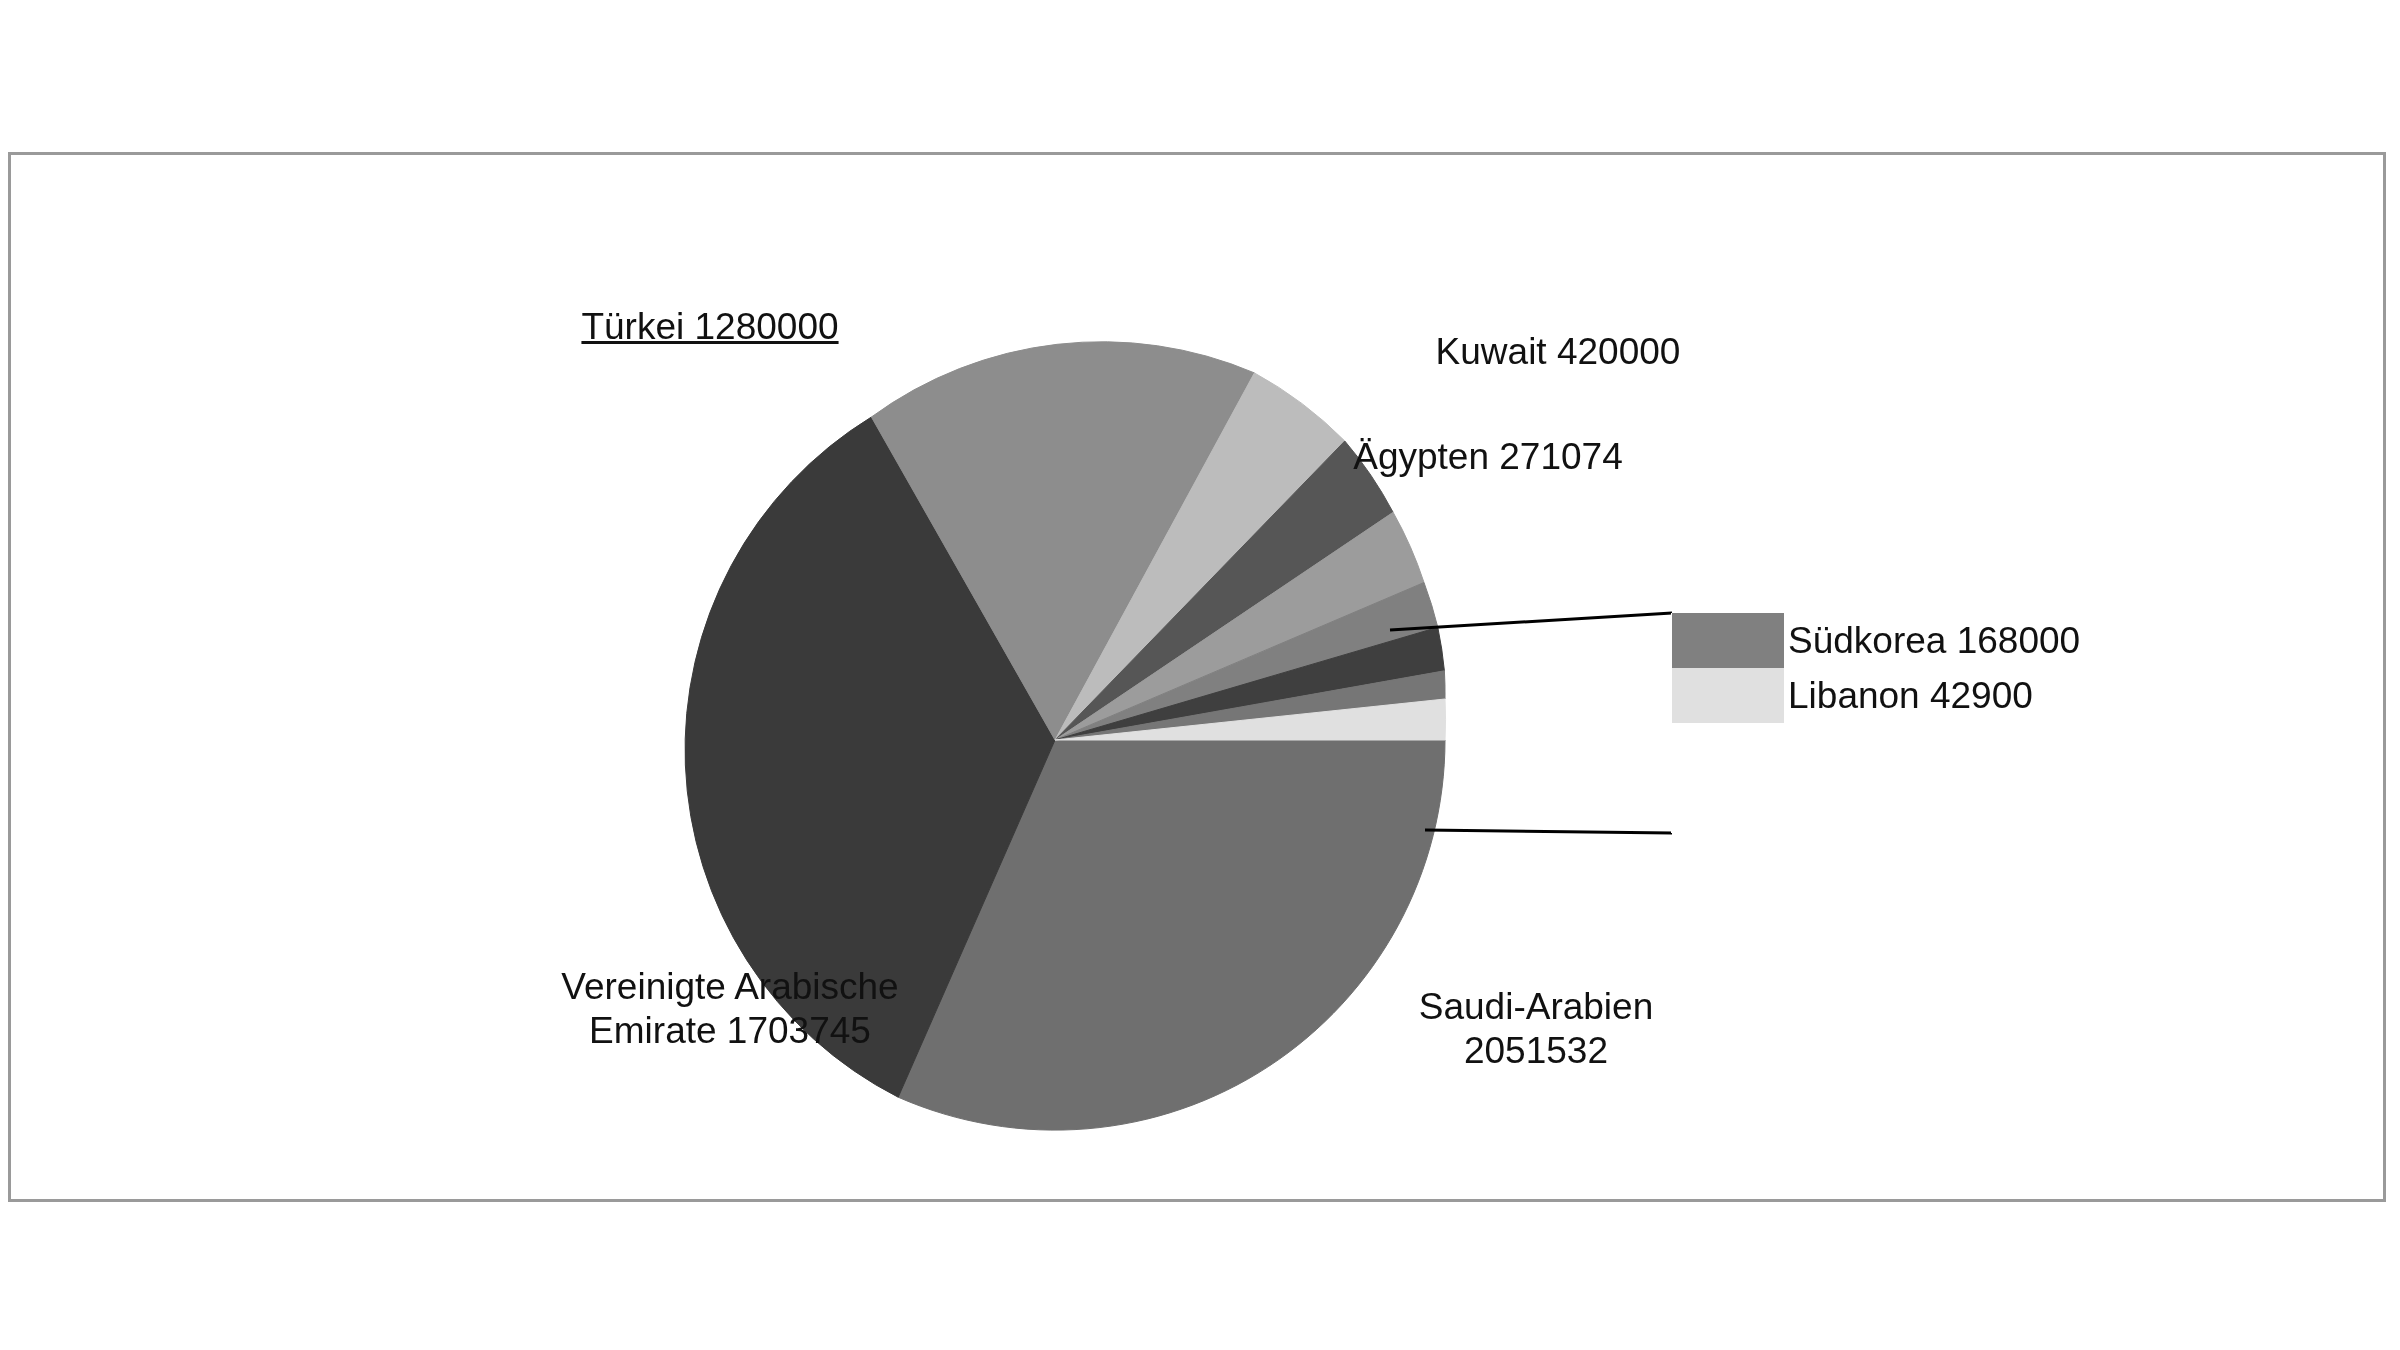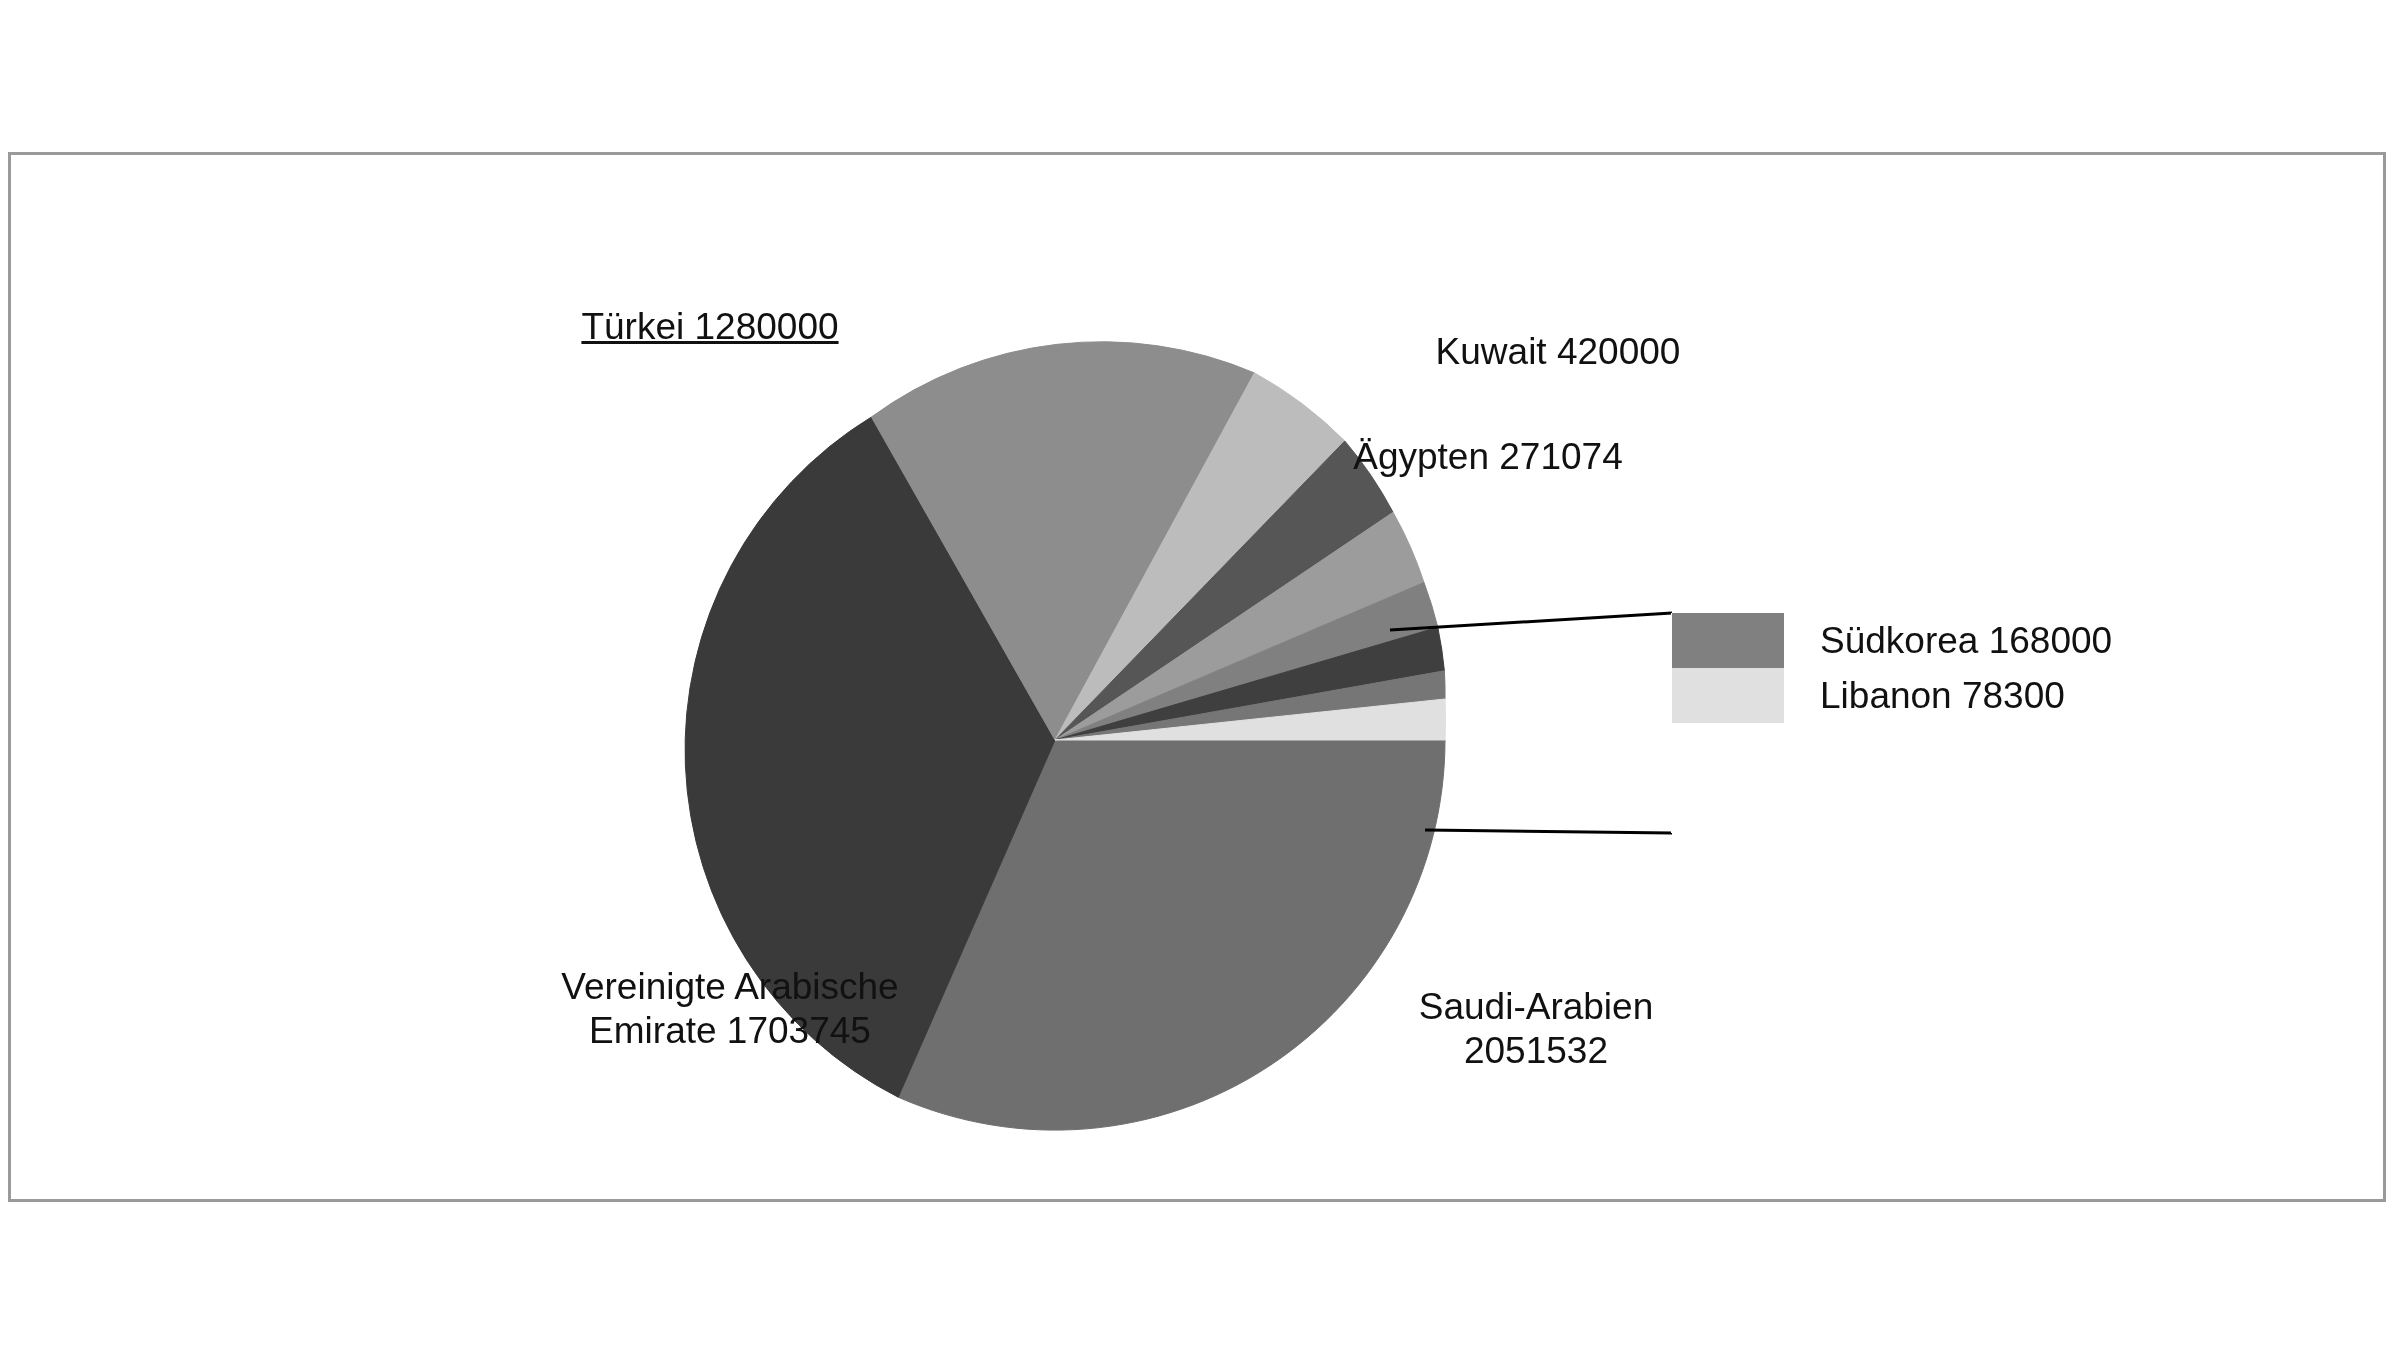--- a/index.html
+++ b/index.html
@@ -62,7 +62,7 @@
   .legend-text {
     font-size: 37px;
     color: #111111;
-    padding-left: 36px;
+    padding-left: 4px;
     white-space: pre;
   }
 </style>

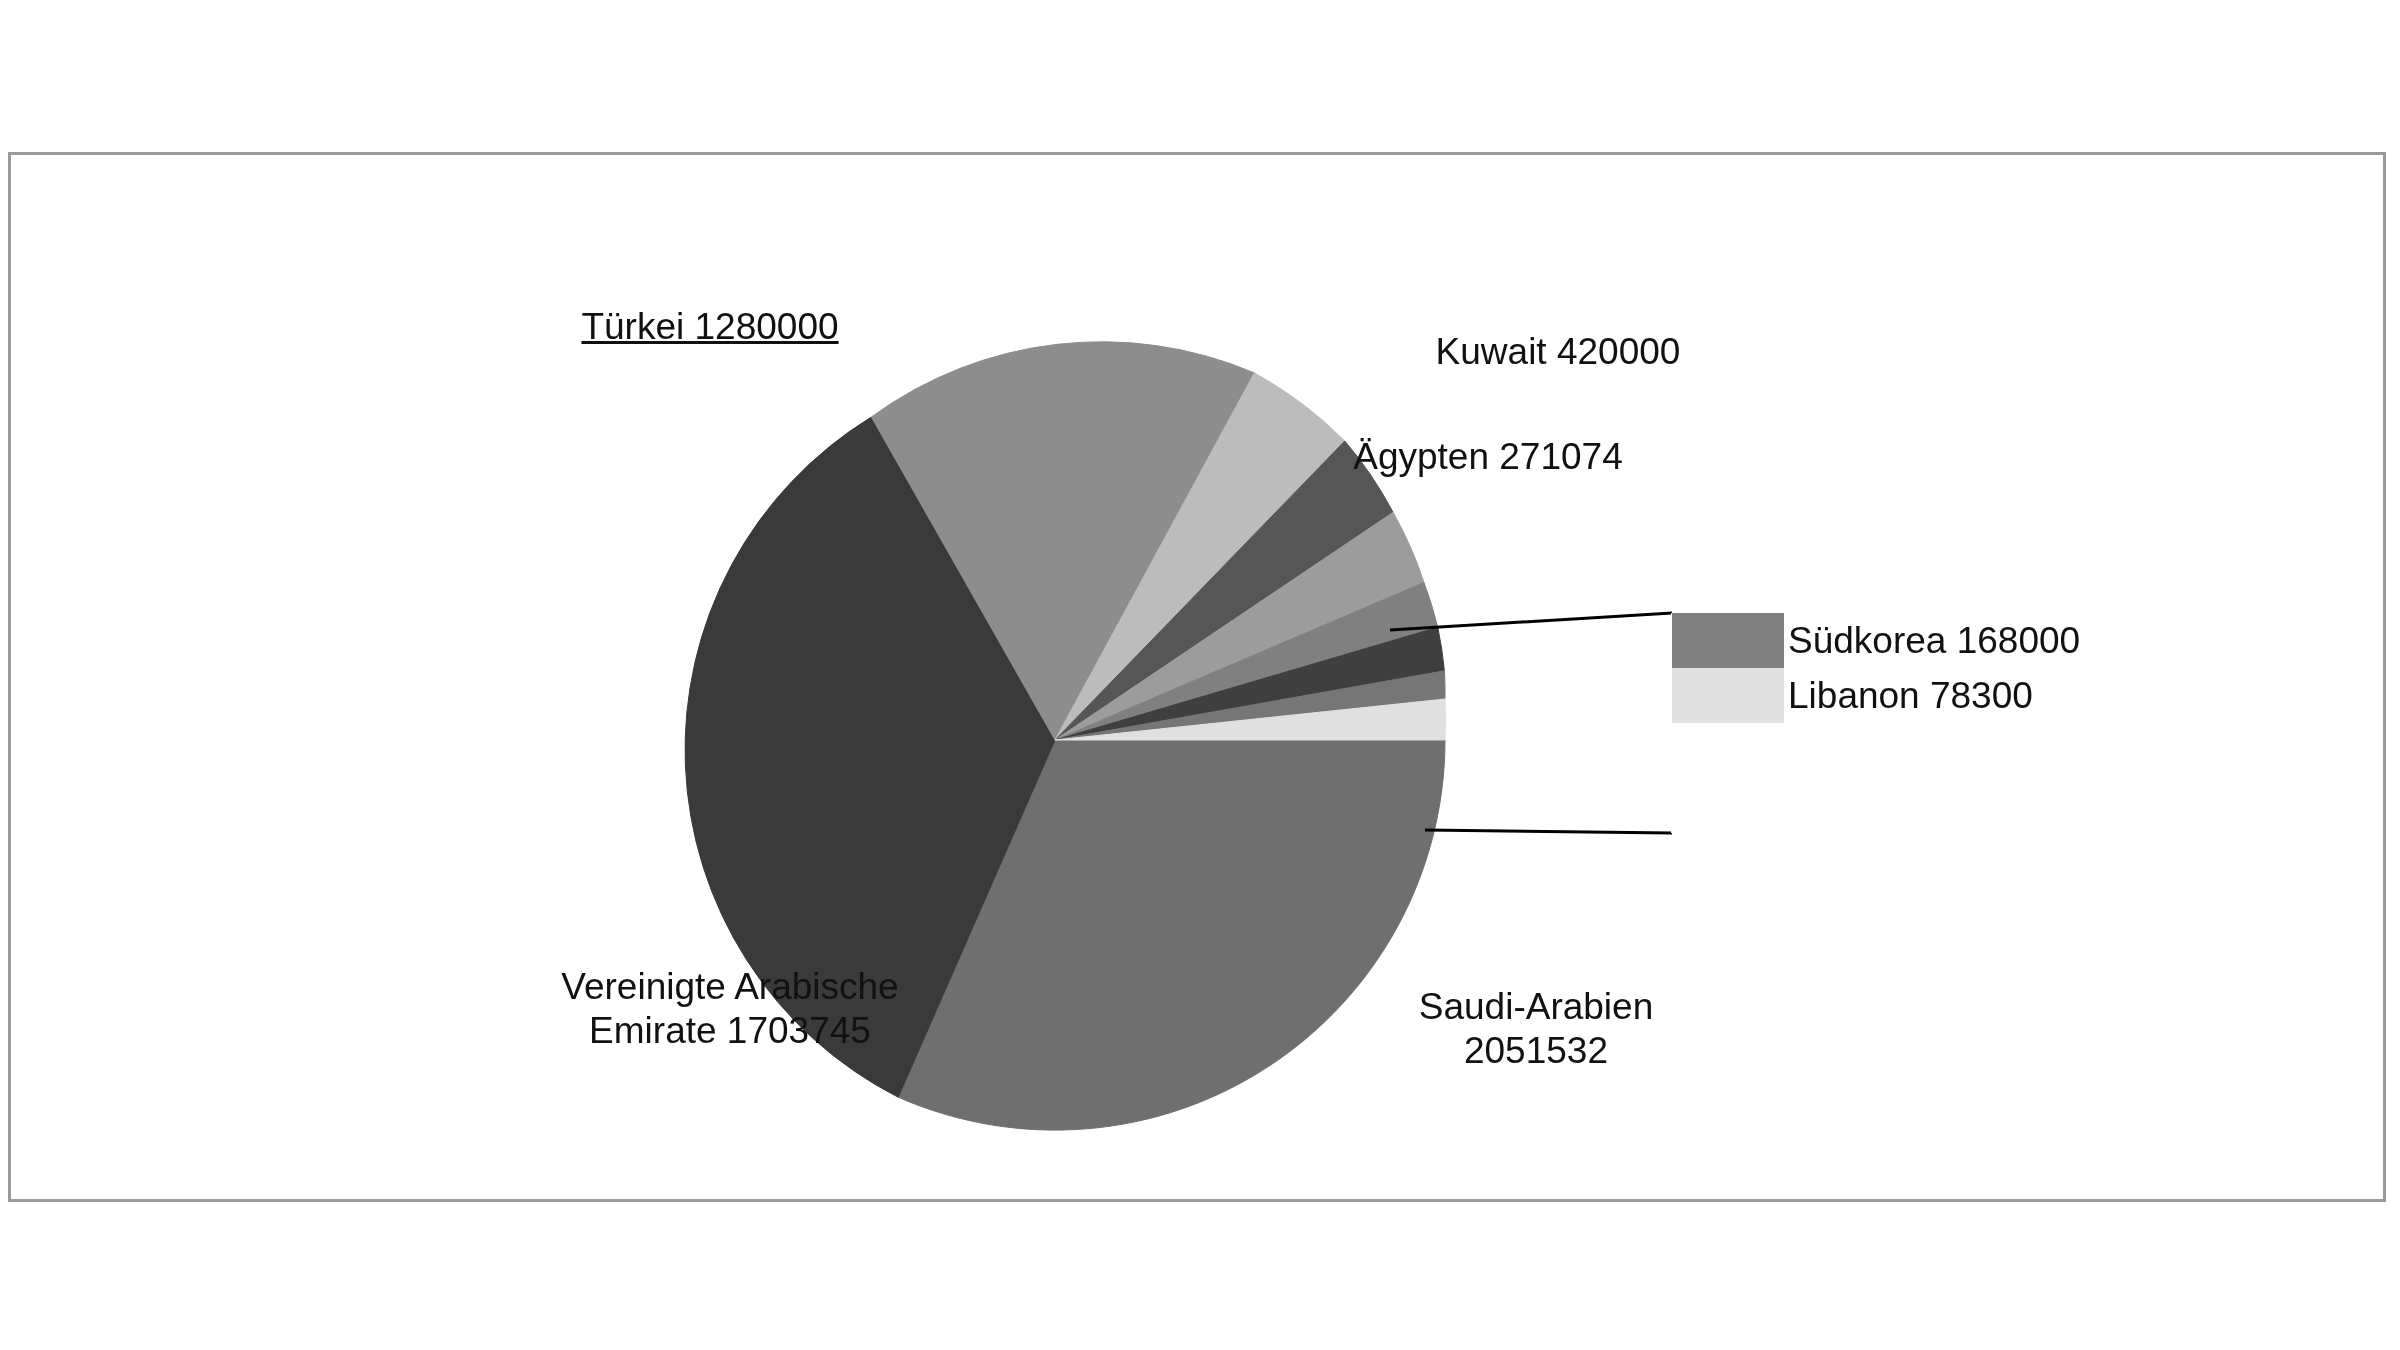--- a/index.html
+++ b/index.html
@@ -114,7 +114,7 @@
     </div>
     <div class="legend-row">
       <span class="legend-swatch" style="background:#e0e0e0"></span>
-      <span class="legend-text">Libanon 78300</span>
+      <span class="legend-text">Libanon 42900</span>
     </div>
   </div>
 

